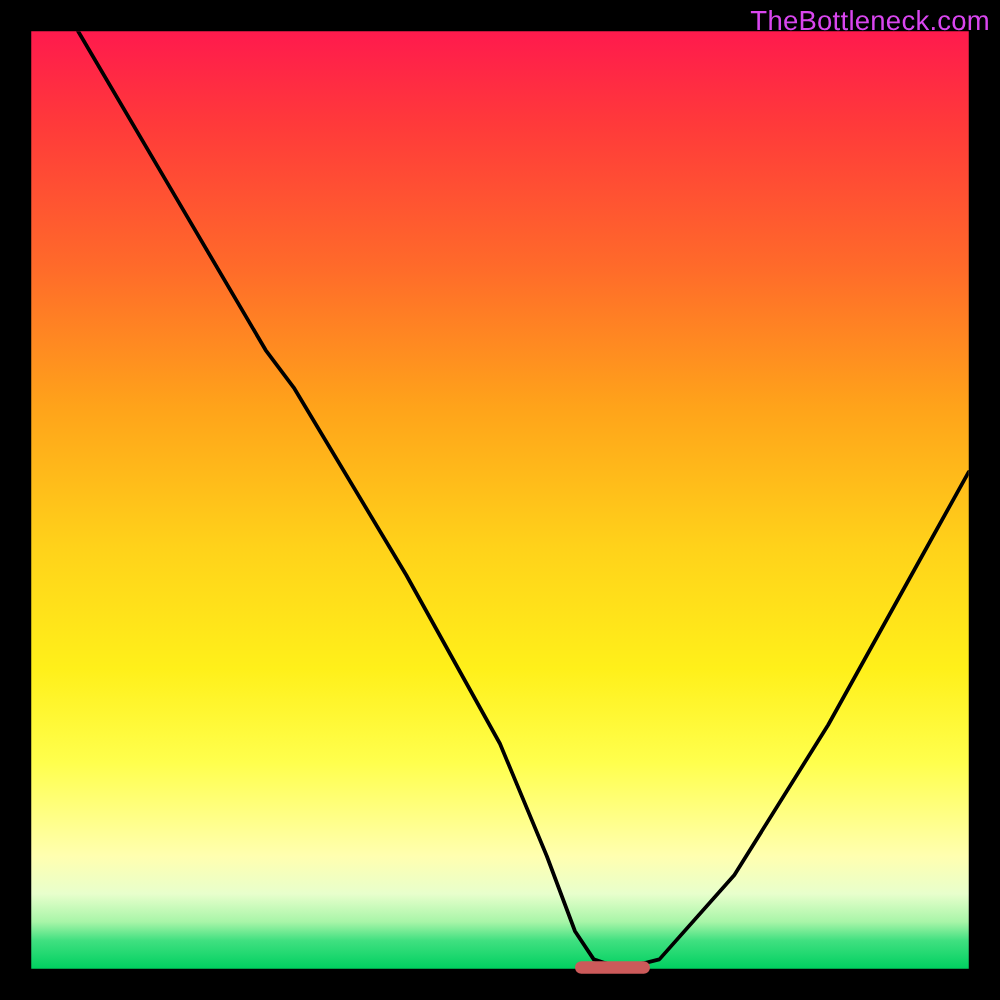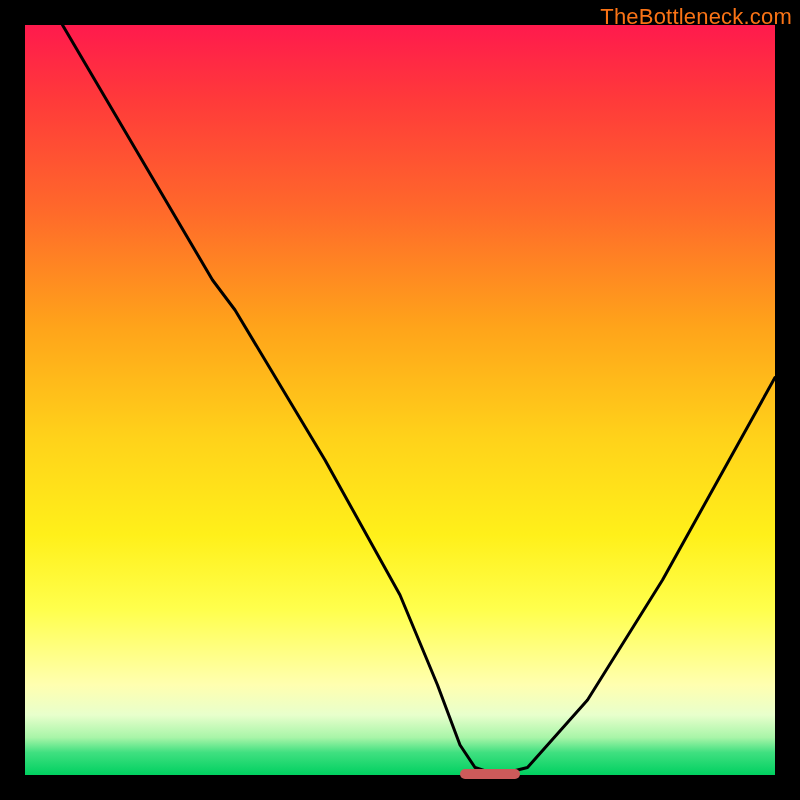--- a/index.html
+++ b/index.html
@@ -41,7 +41,7 @@
     position: absolute;
     top: 4px;
     right: 8px;
-    color: #f97316;
+    color: #d946ef;
     font-size: 22px;
     font-weight: 500;
     letter-spacing: 0.2px;

